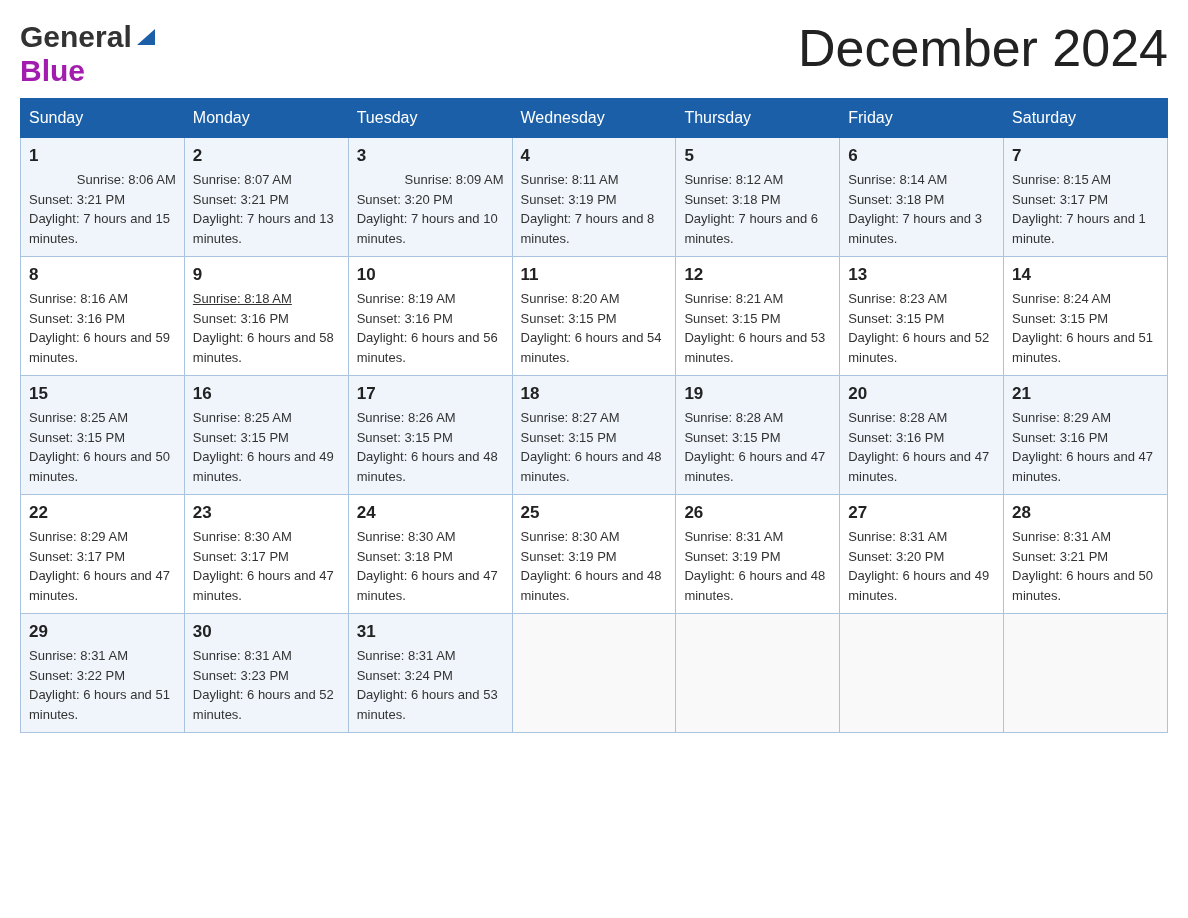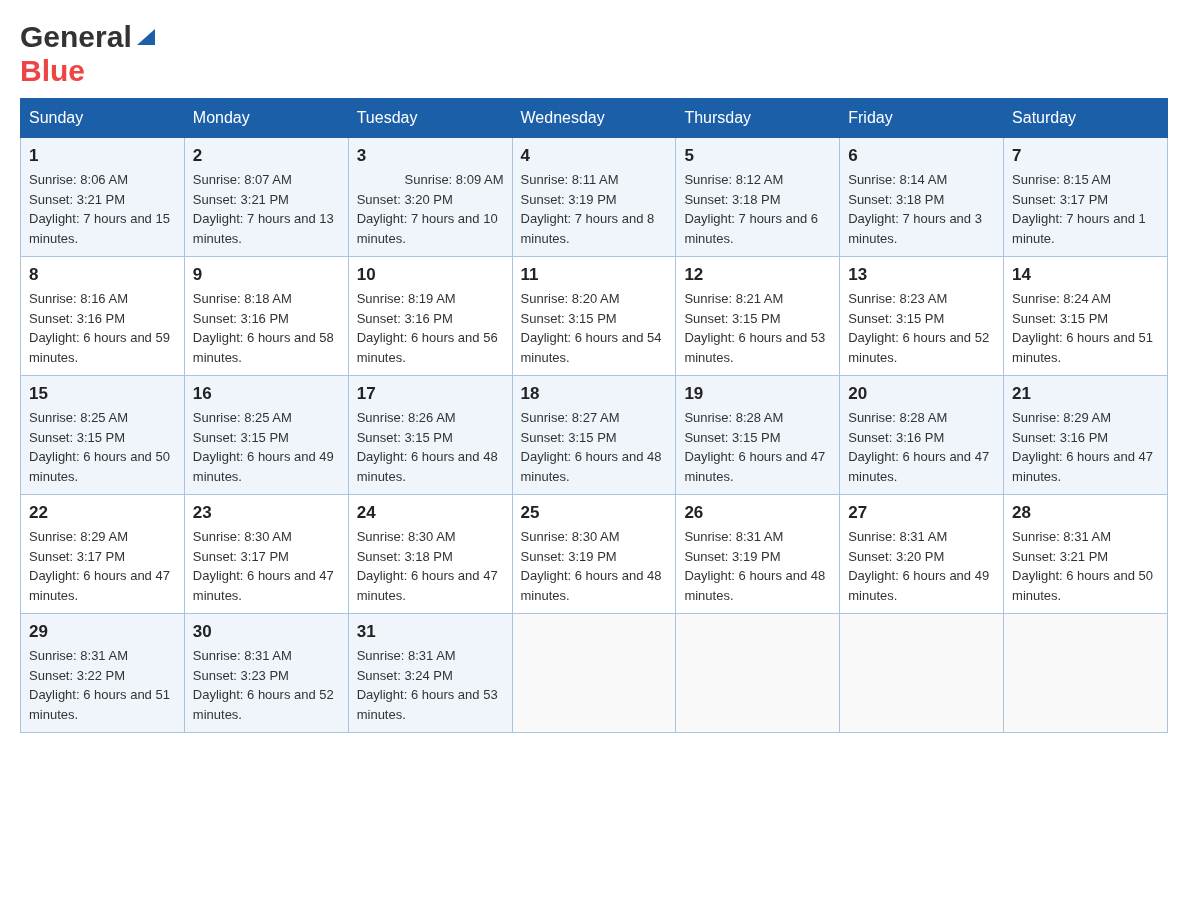--- a/index.html
+++ b/index.html
@@ -96,7 +96,7 @@
       </span>
     </div>
     <div>
-      <span style="font-size:30px;font-weight:bold;color:#ef4444;">Blue</span>
+      <span style="font-size:30px;font-weight:bold;color:#a21caf;">Blue</span>
     </div>
   </div>
   <div class="title-block">

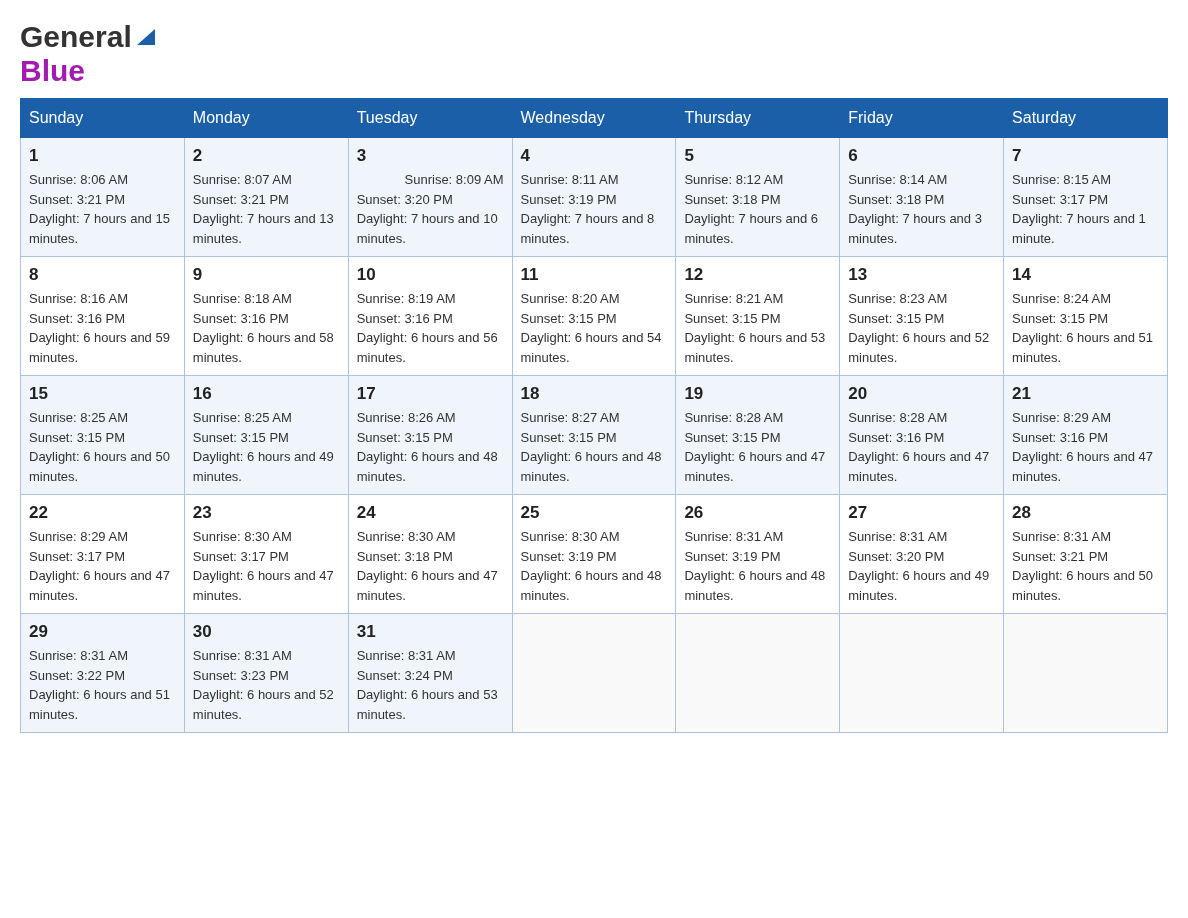--- a/index.html
+++ b/index.html
@@ -100,6 +100,7 @@
     </div>
   </div>
   <div class="title-block">
+    <div class="month-title">December 2024</div>
   </div>
 </div>
 

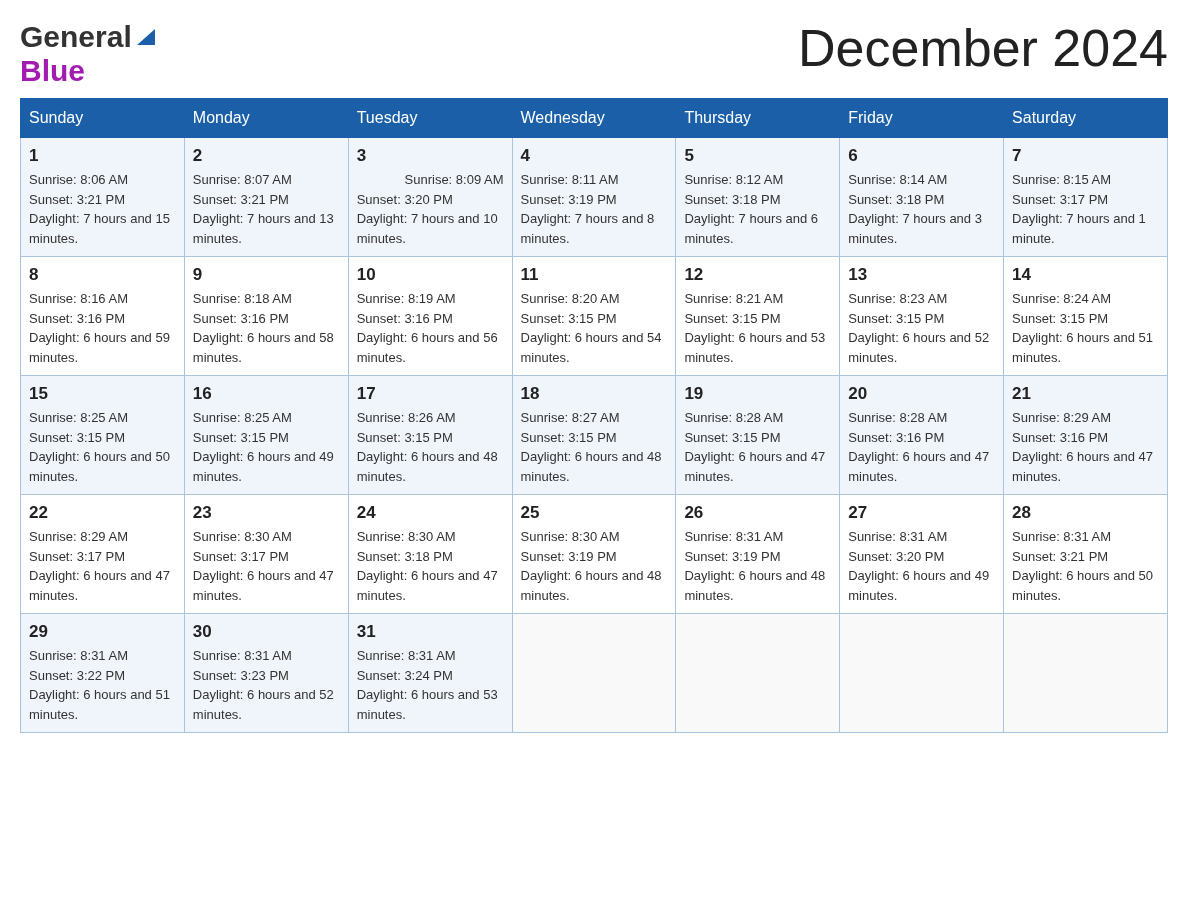--- a/index.html
+++ b/index.html
@@ -121,7 +121,7 @@
         <td>
           <span class="day-number">1</span>
           <div class="day-info">
-            <span style="display: block;">Sunrise: 8:06 AM</span>
+            <span style="display: block; text-align: right;">Sunrise: 8:06 AM</span>
             <span style="display: block;">Sunset: 3:21 PM</span>
             <span style="display: block;">Daylight: 7 hours and 15 minutes.</span>
           </div>

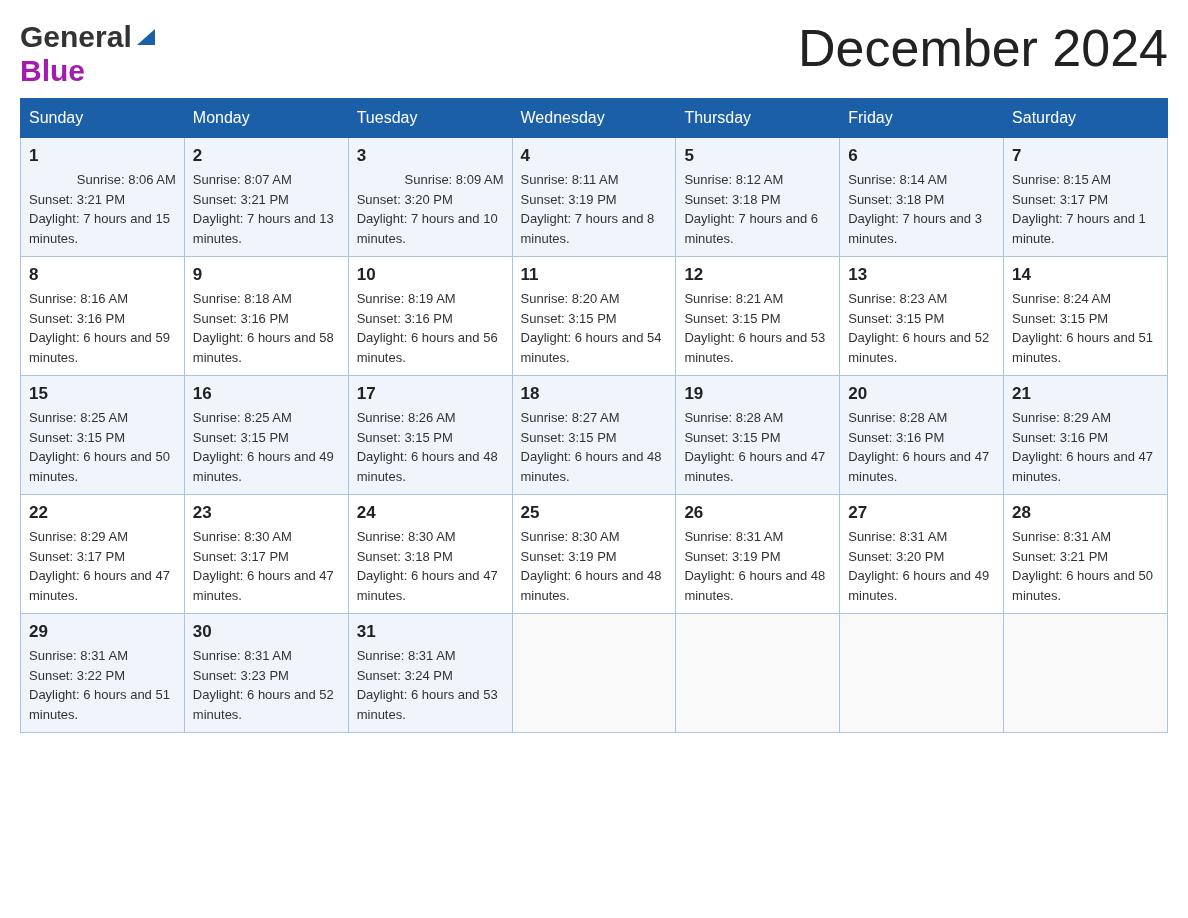--- a/index.html
+++ b/index.html
@@ -187,7 +187,7 @@
         <td>
           <span class="day-number">9</span>
           <div class="day-info">
-            <span style="display: block;">Sunrise: 8:18 AM</span>
+            <span style="display: block; text-decoration: underline;">Sunrise: 8:18 AM</span>
             <span style="display: block;">Sunset: 3:16 PM</span>
             <span style="display: block;">Daylight: 6 hours and 58 minutes.</span>
           </div>

